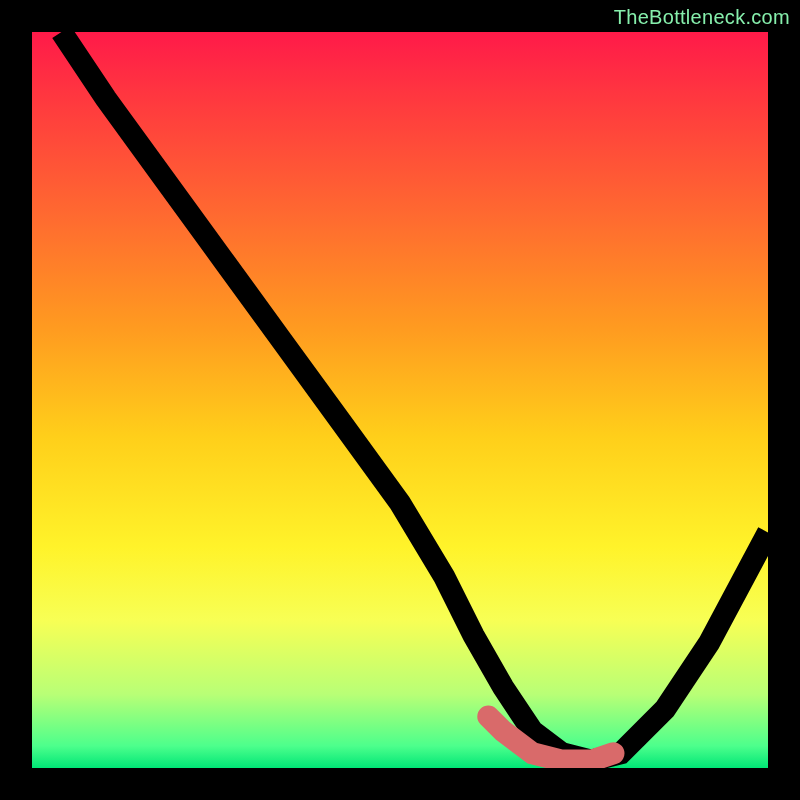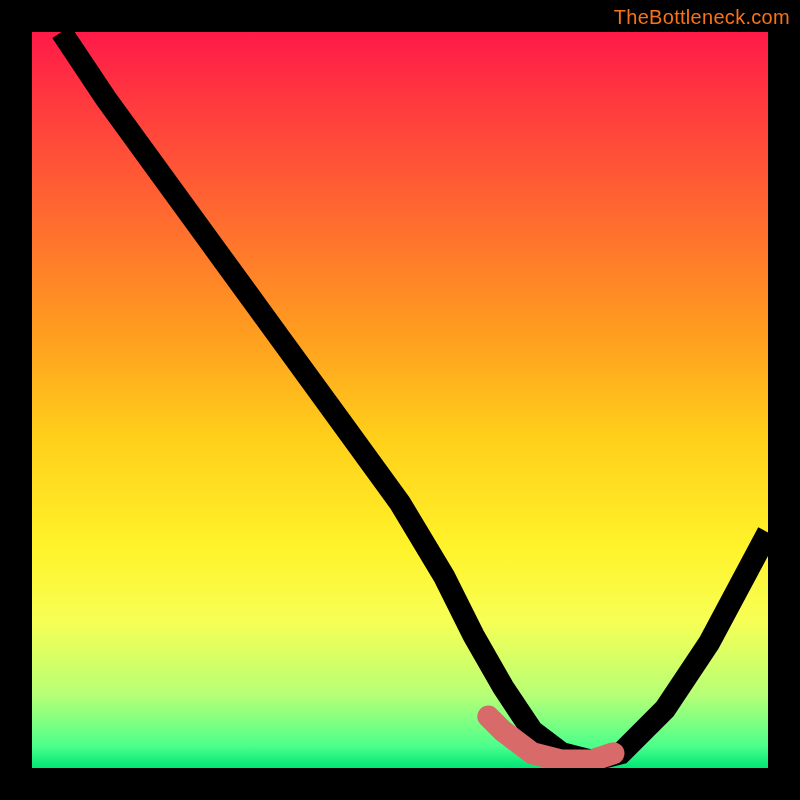--- a/index.html
+++ b/index.html
@@ -20,7 +20,7 @@
     position: absolute;
     top: 6px;
     right: 10px;
-    color: #f97316;
+    color: #86efac;
     font-size: 20px;
     font-weight: 500;
     letter-spacing: 0.3px;

